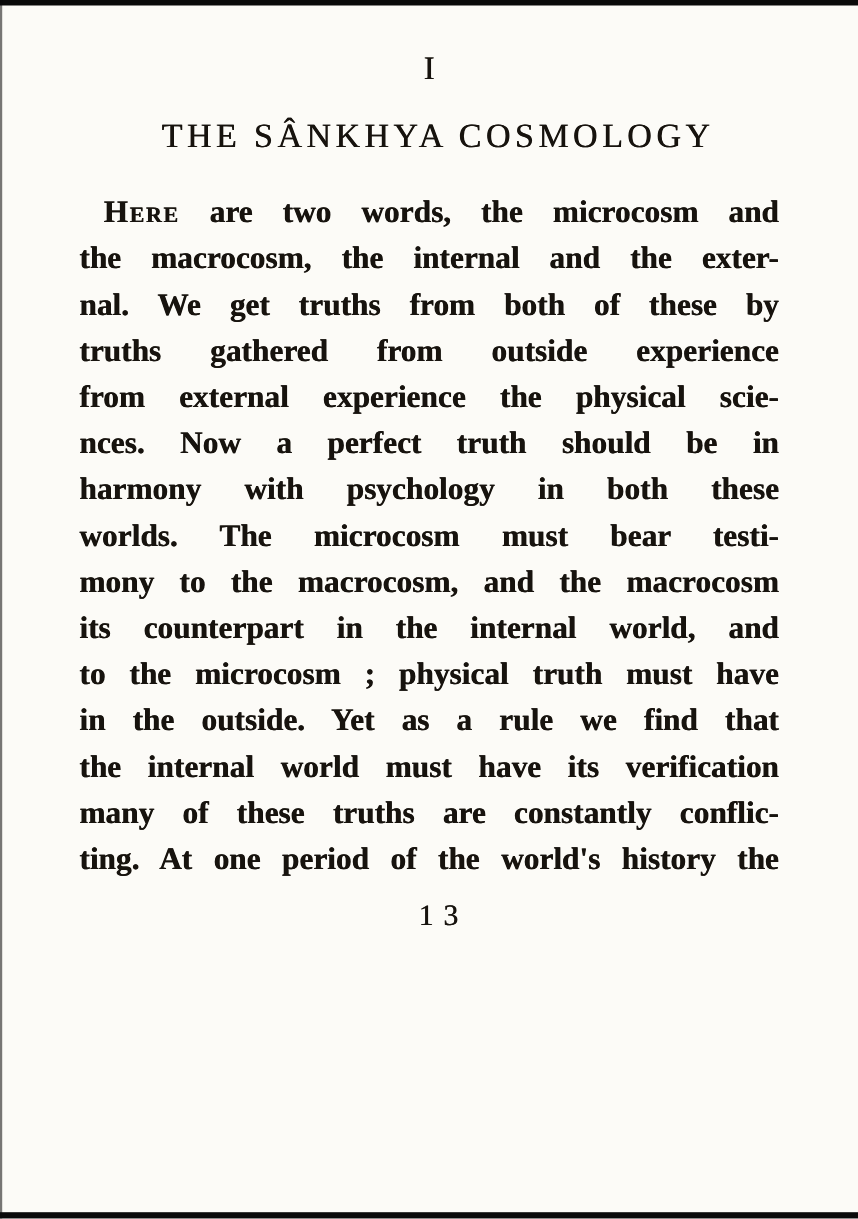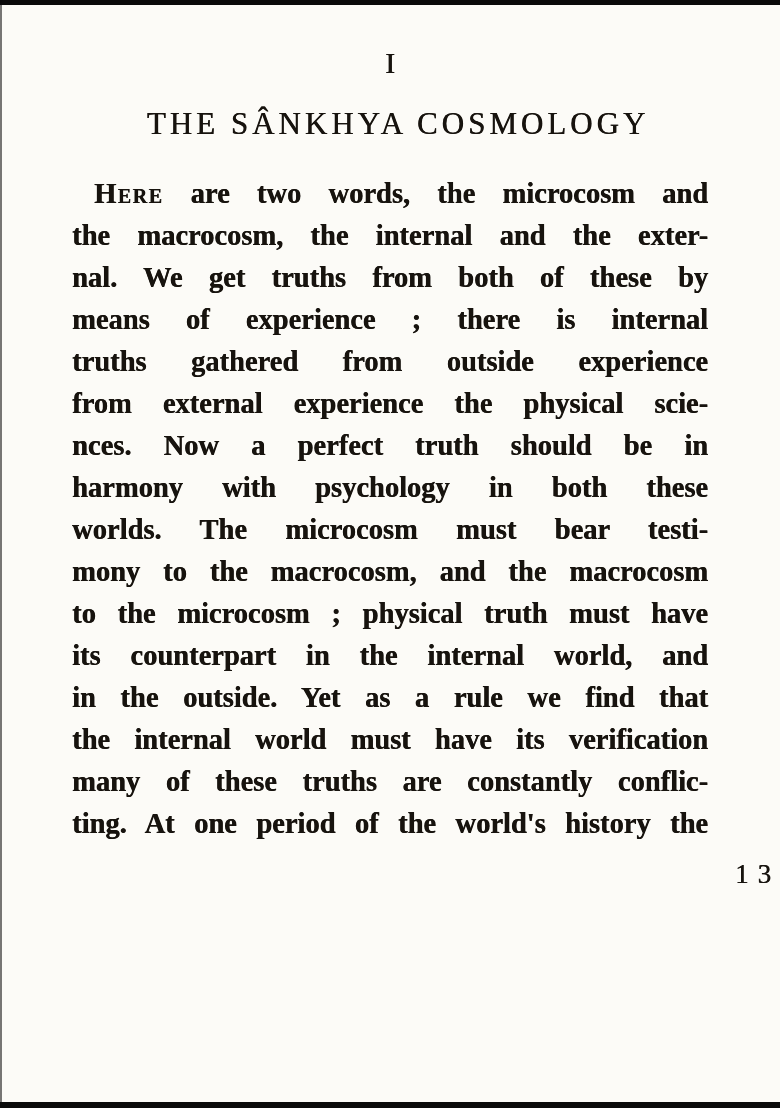--- a/index.html
+++ b/index.html
@@ -93,7 +93,6 @@
     <div class="text-line indent"><span class="lead-word">Here</span> <span>are two words, the microcosm and</span></div>
     <div class="text-line">the macrocosm, the internal and the exter-</div>
     <div class="text-line">nal. We get truths from both of these by</div>
-    <div class="text-line">means of experience ; there is internal</div>
     <div class="text-line">truths gathered from outside experience</div>
     <div class="text-line">from external experience the physical scie-</div>
     <div class="text-line">nces. Now a perfect truth should be in</div>

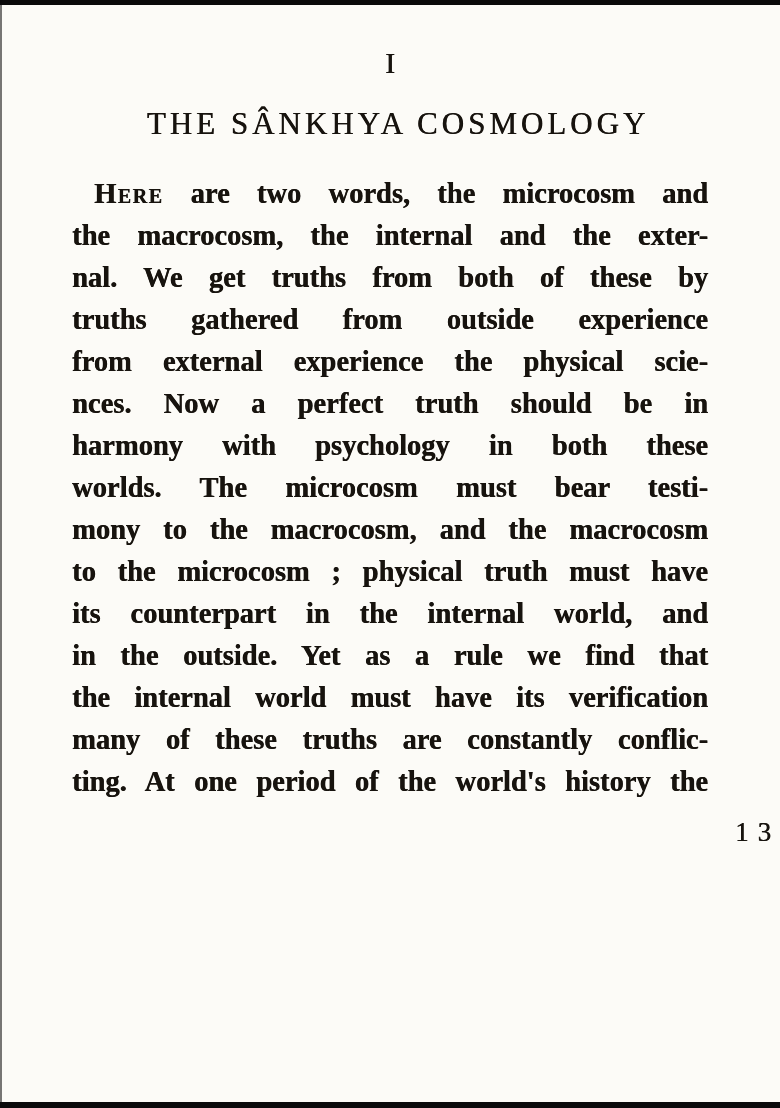--- a/index.html
+++ b/index.html
@@ -99,8 +99,8 @@
     <div class="text-line">harmony with psychology in both these</div>
     <div class="text-line">worlds. The microcosm must bear testi-</div>
     <div class="text-line">mony to the macrocosm, and the macrocosm</div>
+    <div class="text-line">its counterpart in the internal world, and</div>
     <div class="text-line">to the microcosm ; physical truth must have</div>
-    <div class="text-line">its counterpart in the internal world, and</div>
     <div class="text-line">in the outside. Yet as a rule we find that</div>
     <div class="text-line">the internal world must have its verification</div>
     <div class="text-line">many of these truths are constantly conflic-</div>

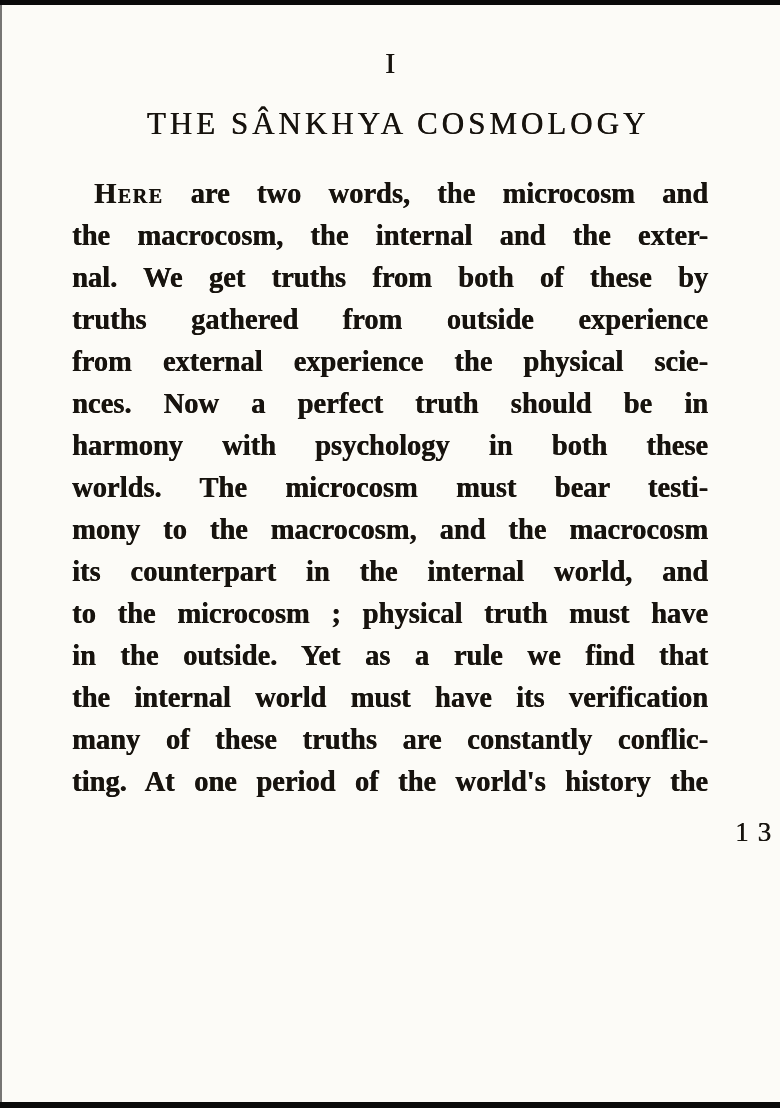--- a/index.html
+++ b/index.html
@@ -71,7 +71,7 @@
   }
   .page-number {
     margin-top: 14px;
-    text-align: right;
+    text-align: center;
     font-size: 27px;
     letter-spacing: 9px;
     padding-left: 26px; 

